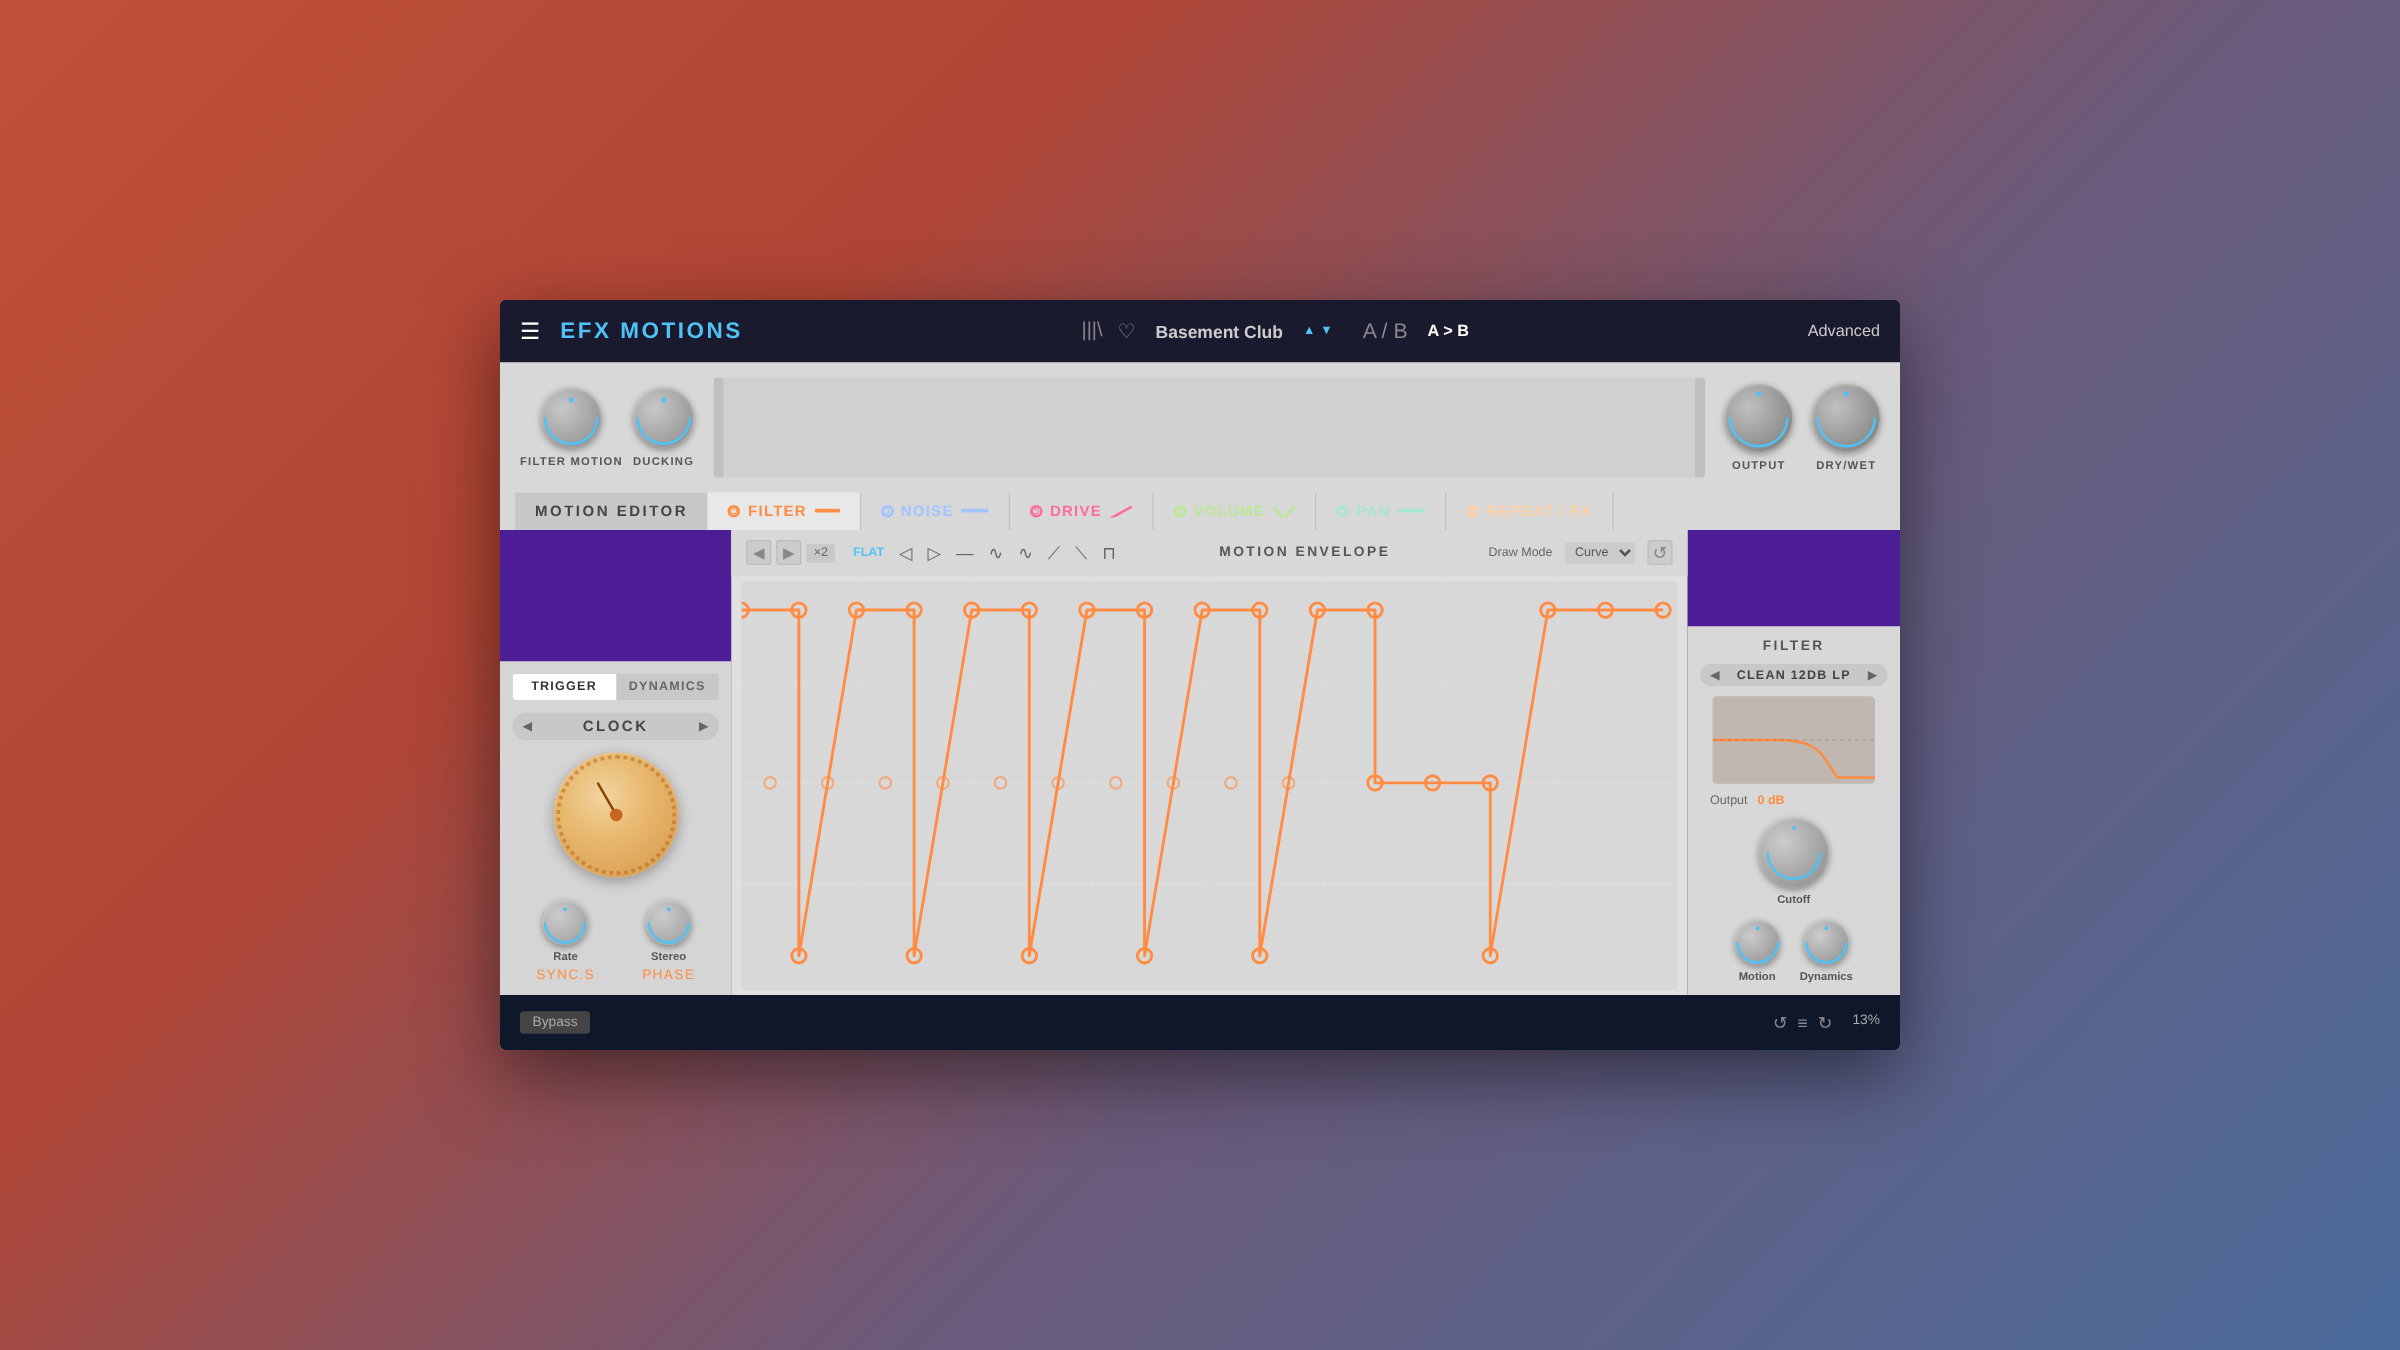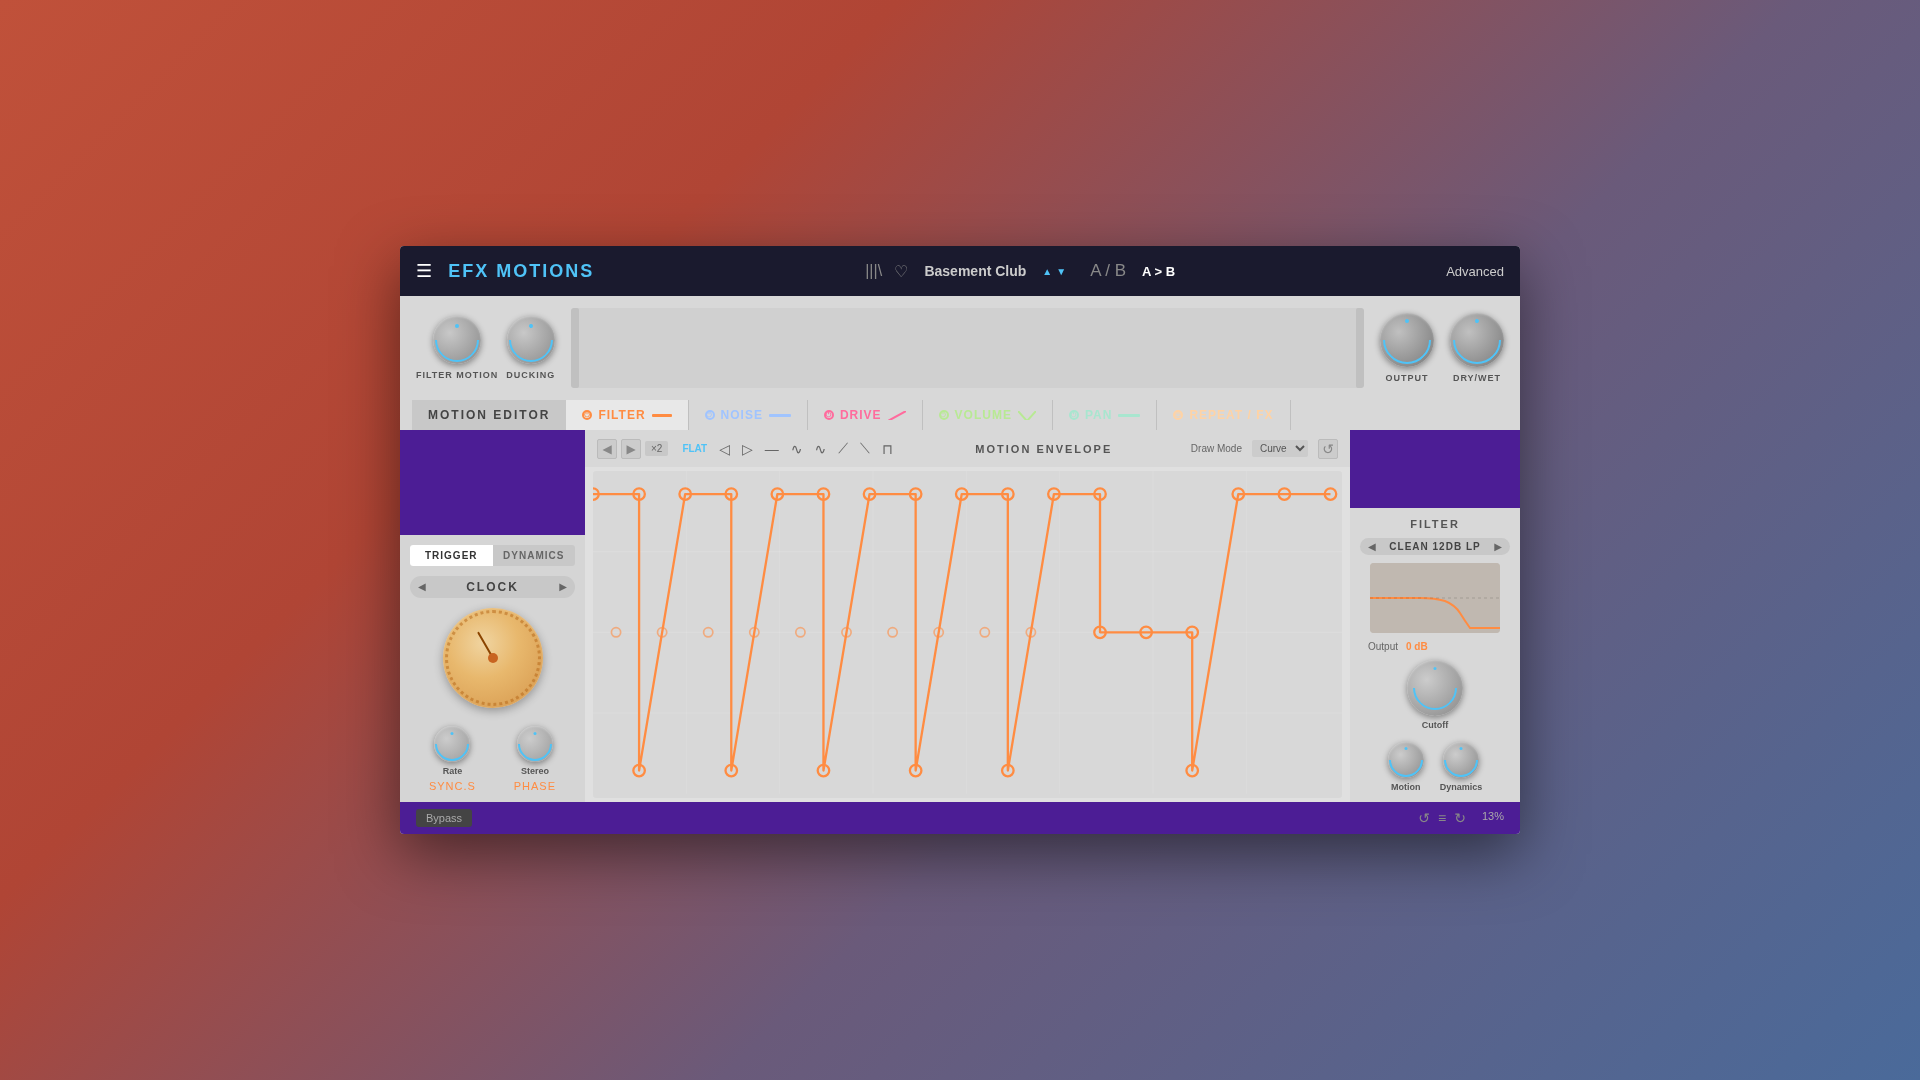--- a/index.html
+++ b/index.html
@@ -465,8 +465,8 @@
 
     
     .status-bar {
-      background: #4c1d95;
-      height: 32px;
+      background: #0f172a;
+      height: 44px;
       display: flex;
       align-items: center;
       padding: 0 16px;

